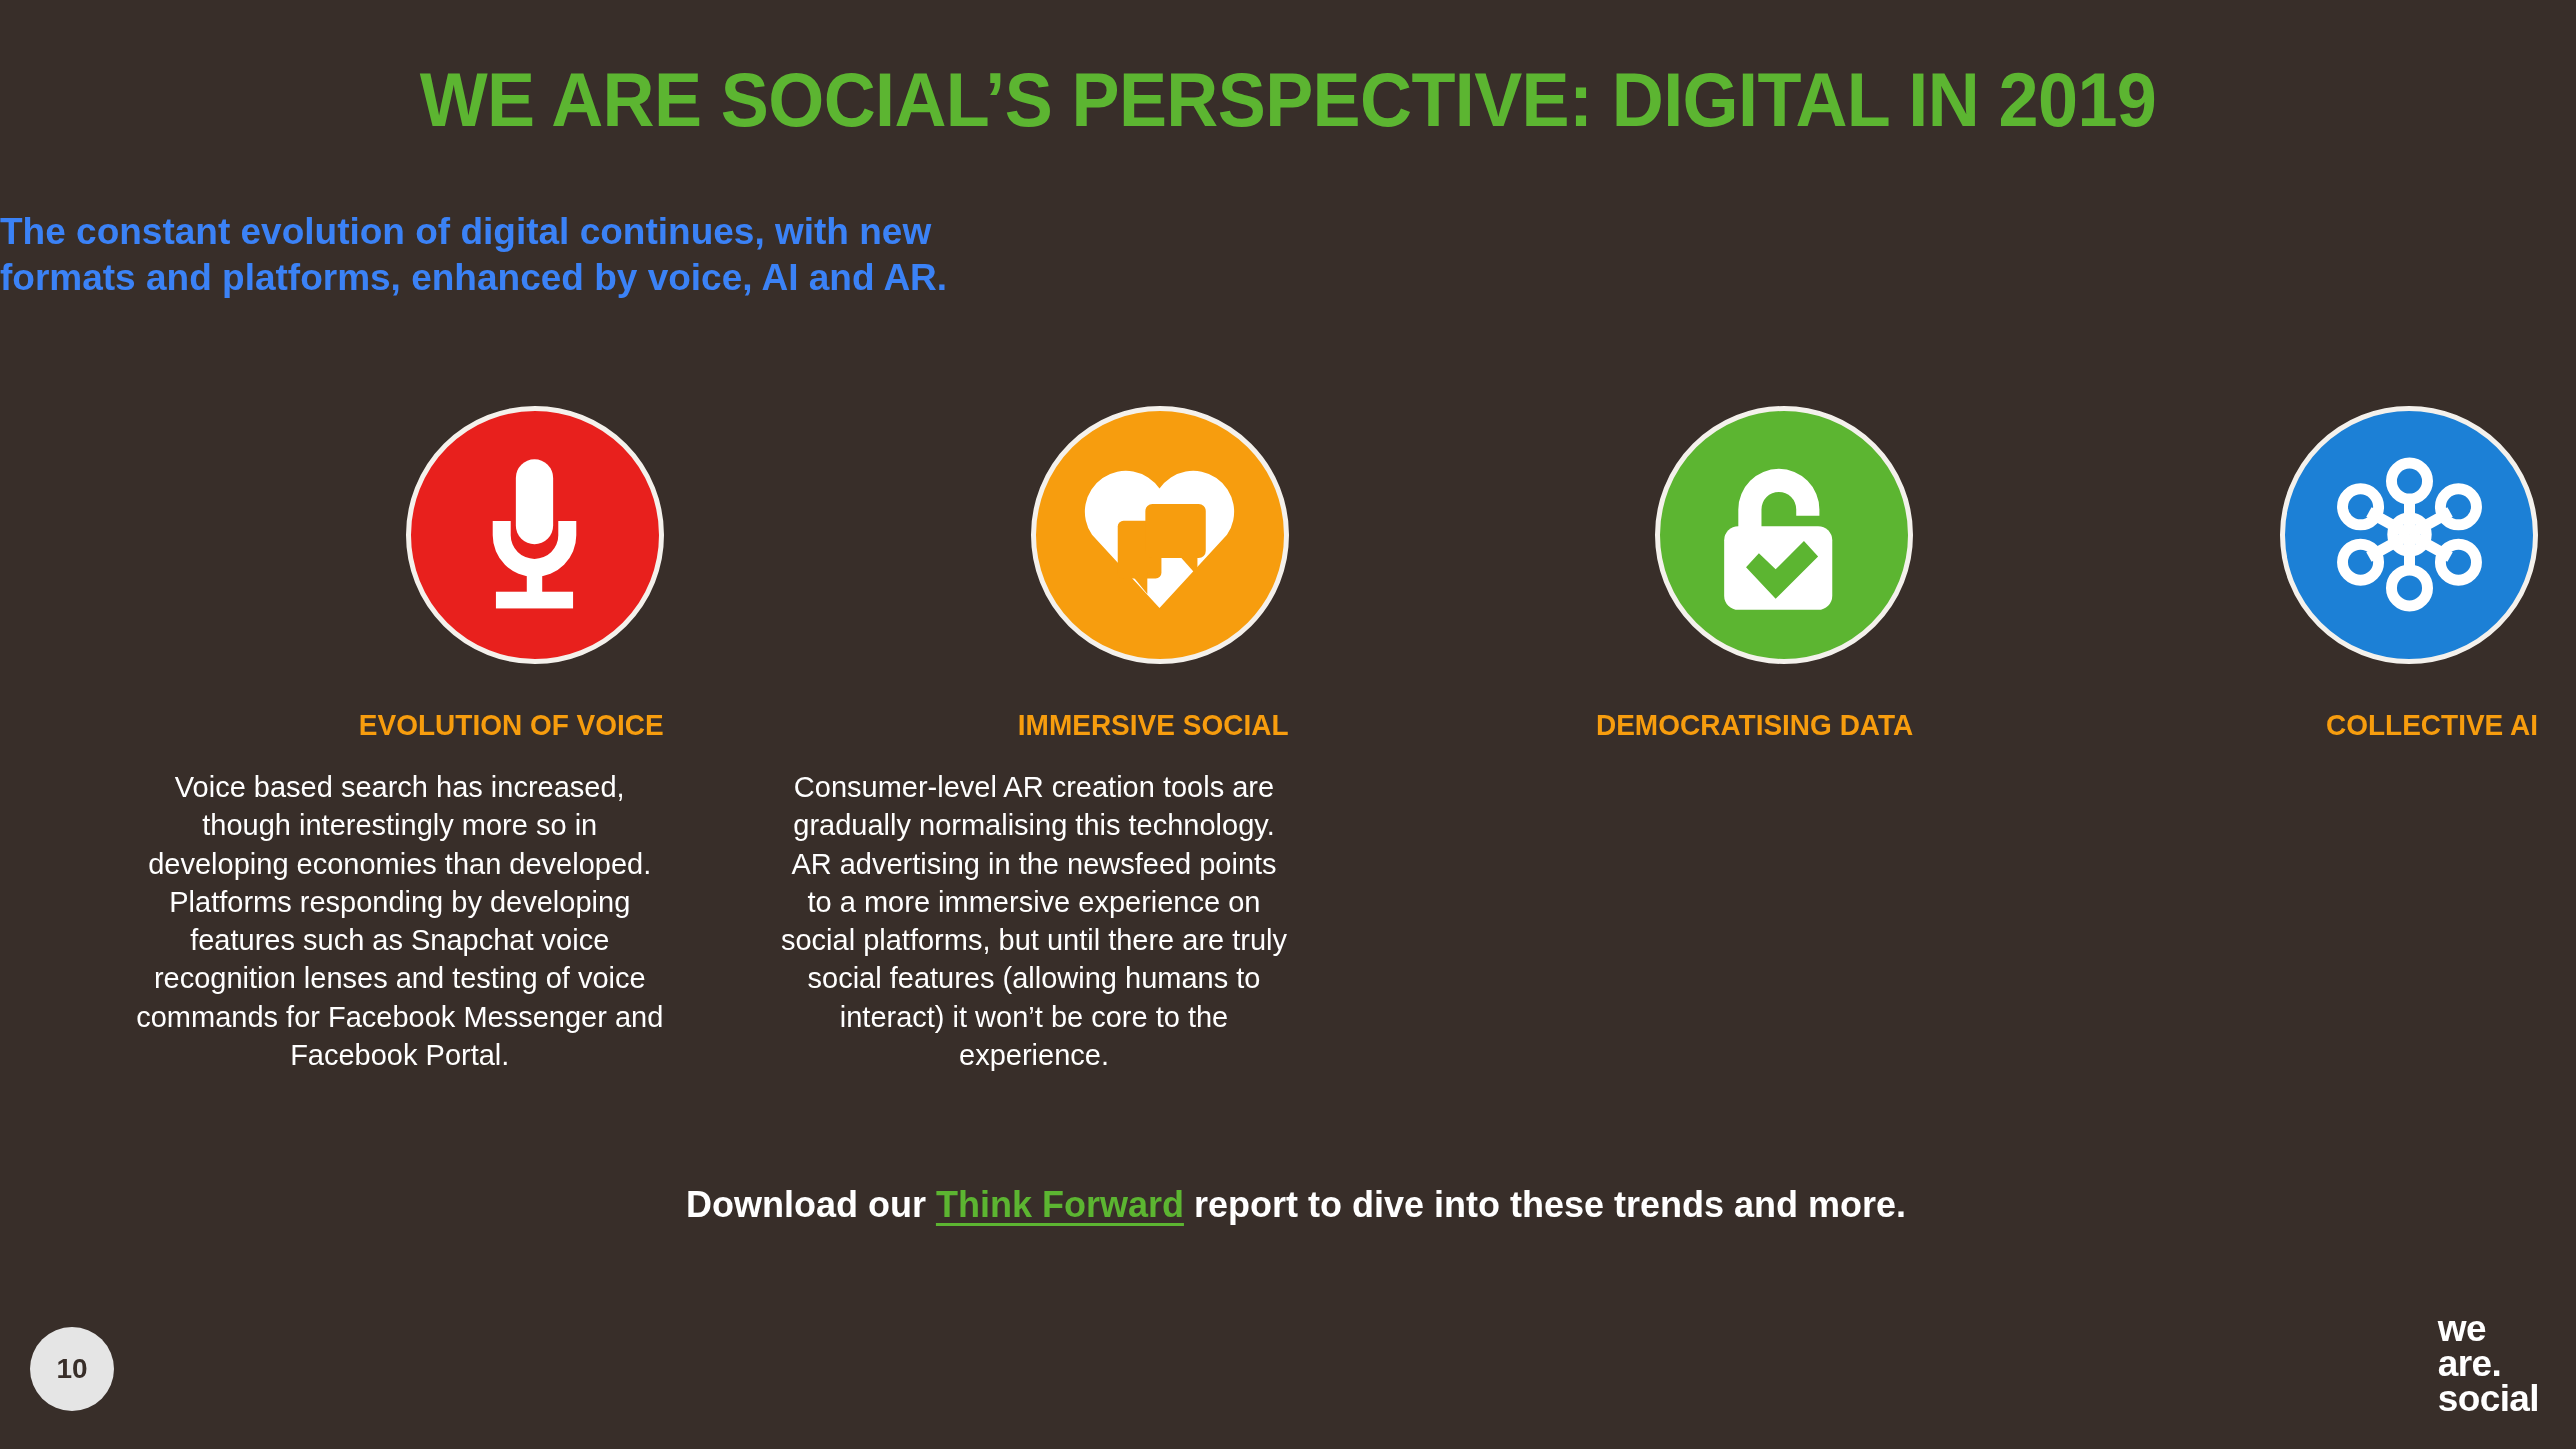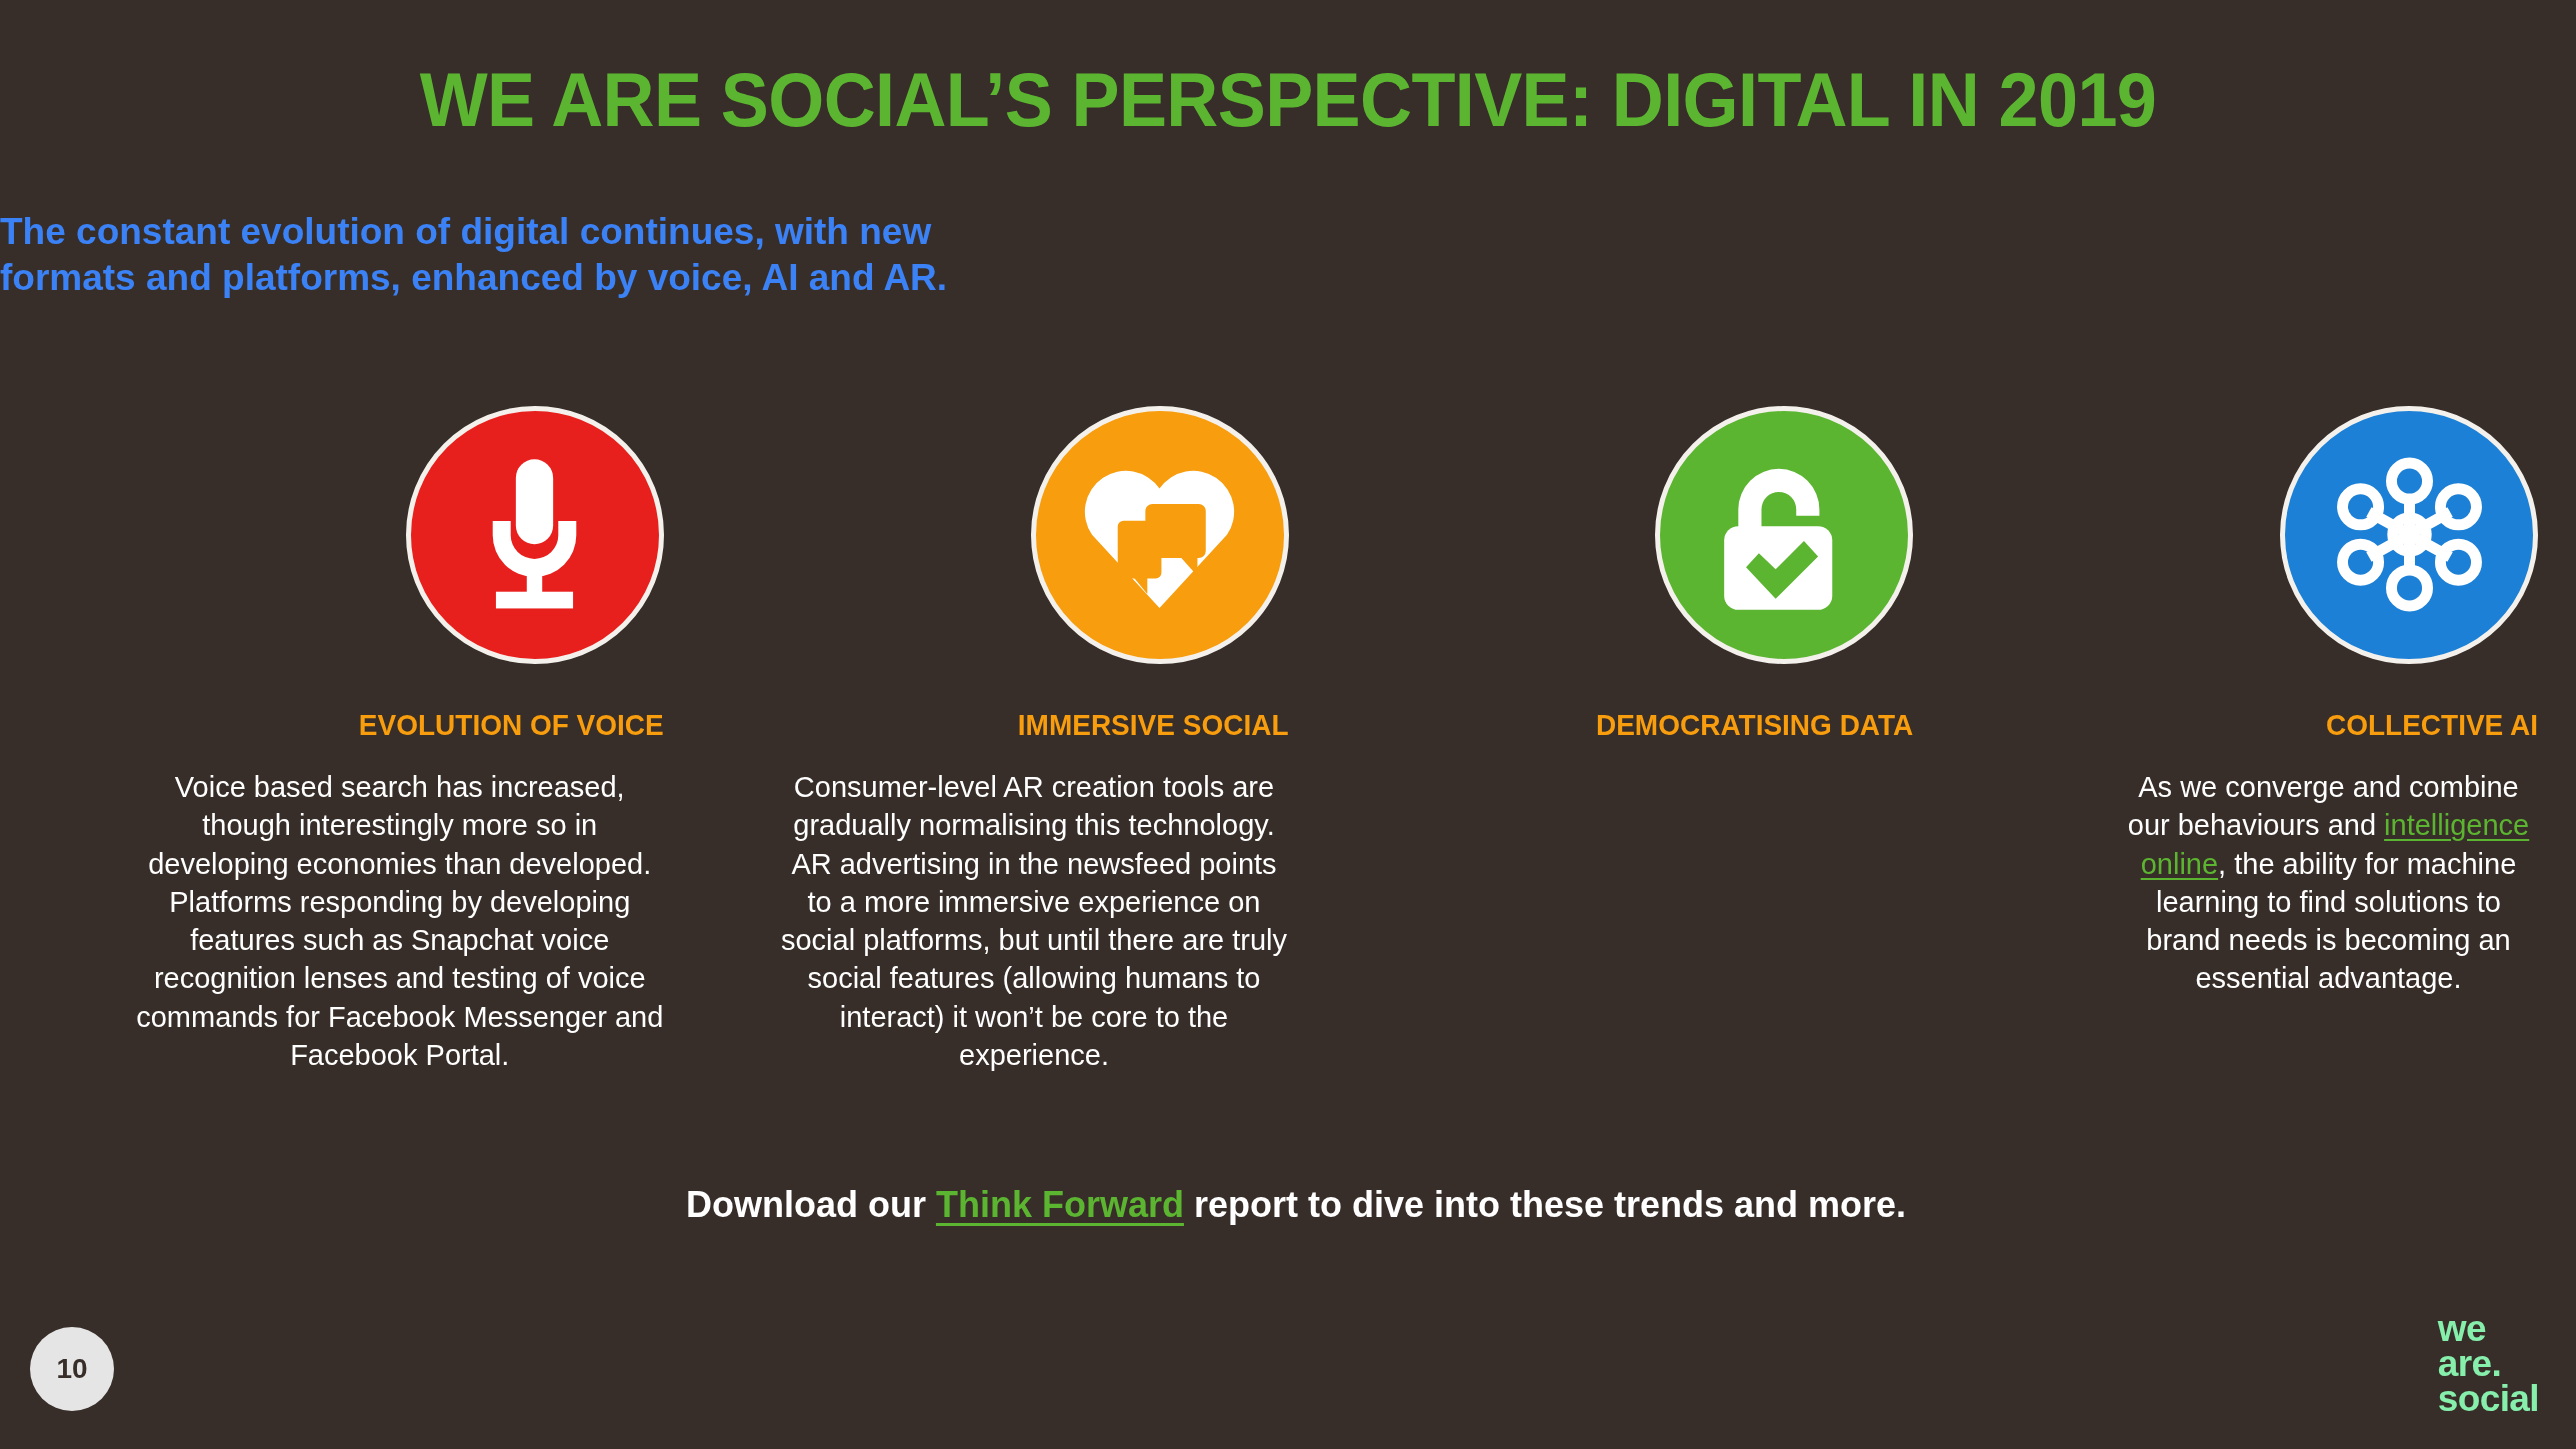--- a/index.html
+++ b/index.html
@@ -199,9 +199,6 @@
       </span>
     </div>
     <div class="column-heading">COLLECTIVE AI</div>
-    <div class="column-body">
-      <span>As we converge and combine our behaviours and </span><span class="link">intelligence online</span><span>, the ability for machine learning to find solutions to brand needs is becoming an essential advantage.</span>
-    </div>
   </div>
 
 </div>

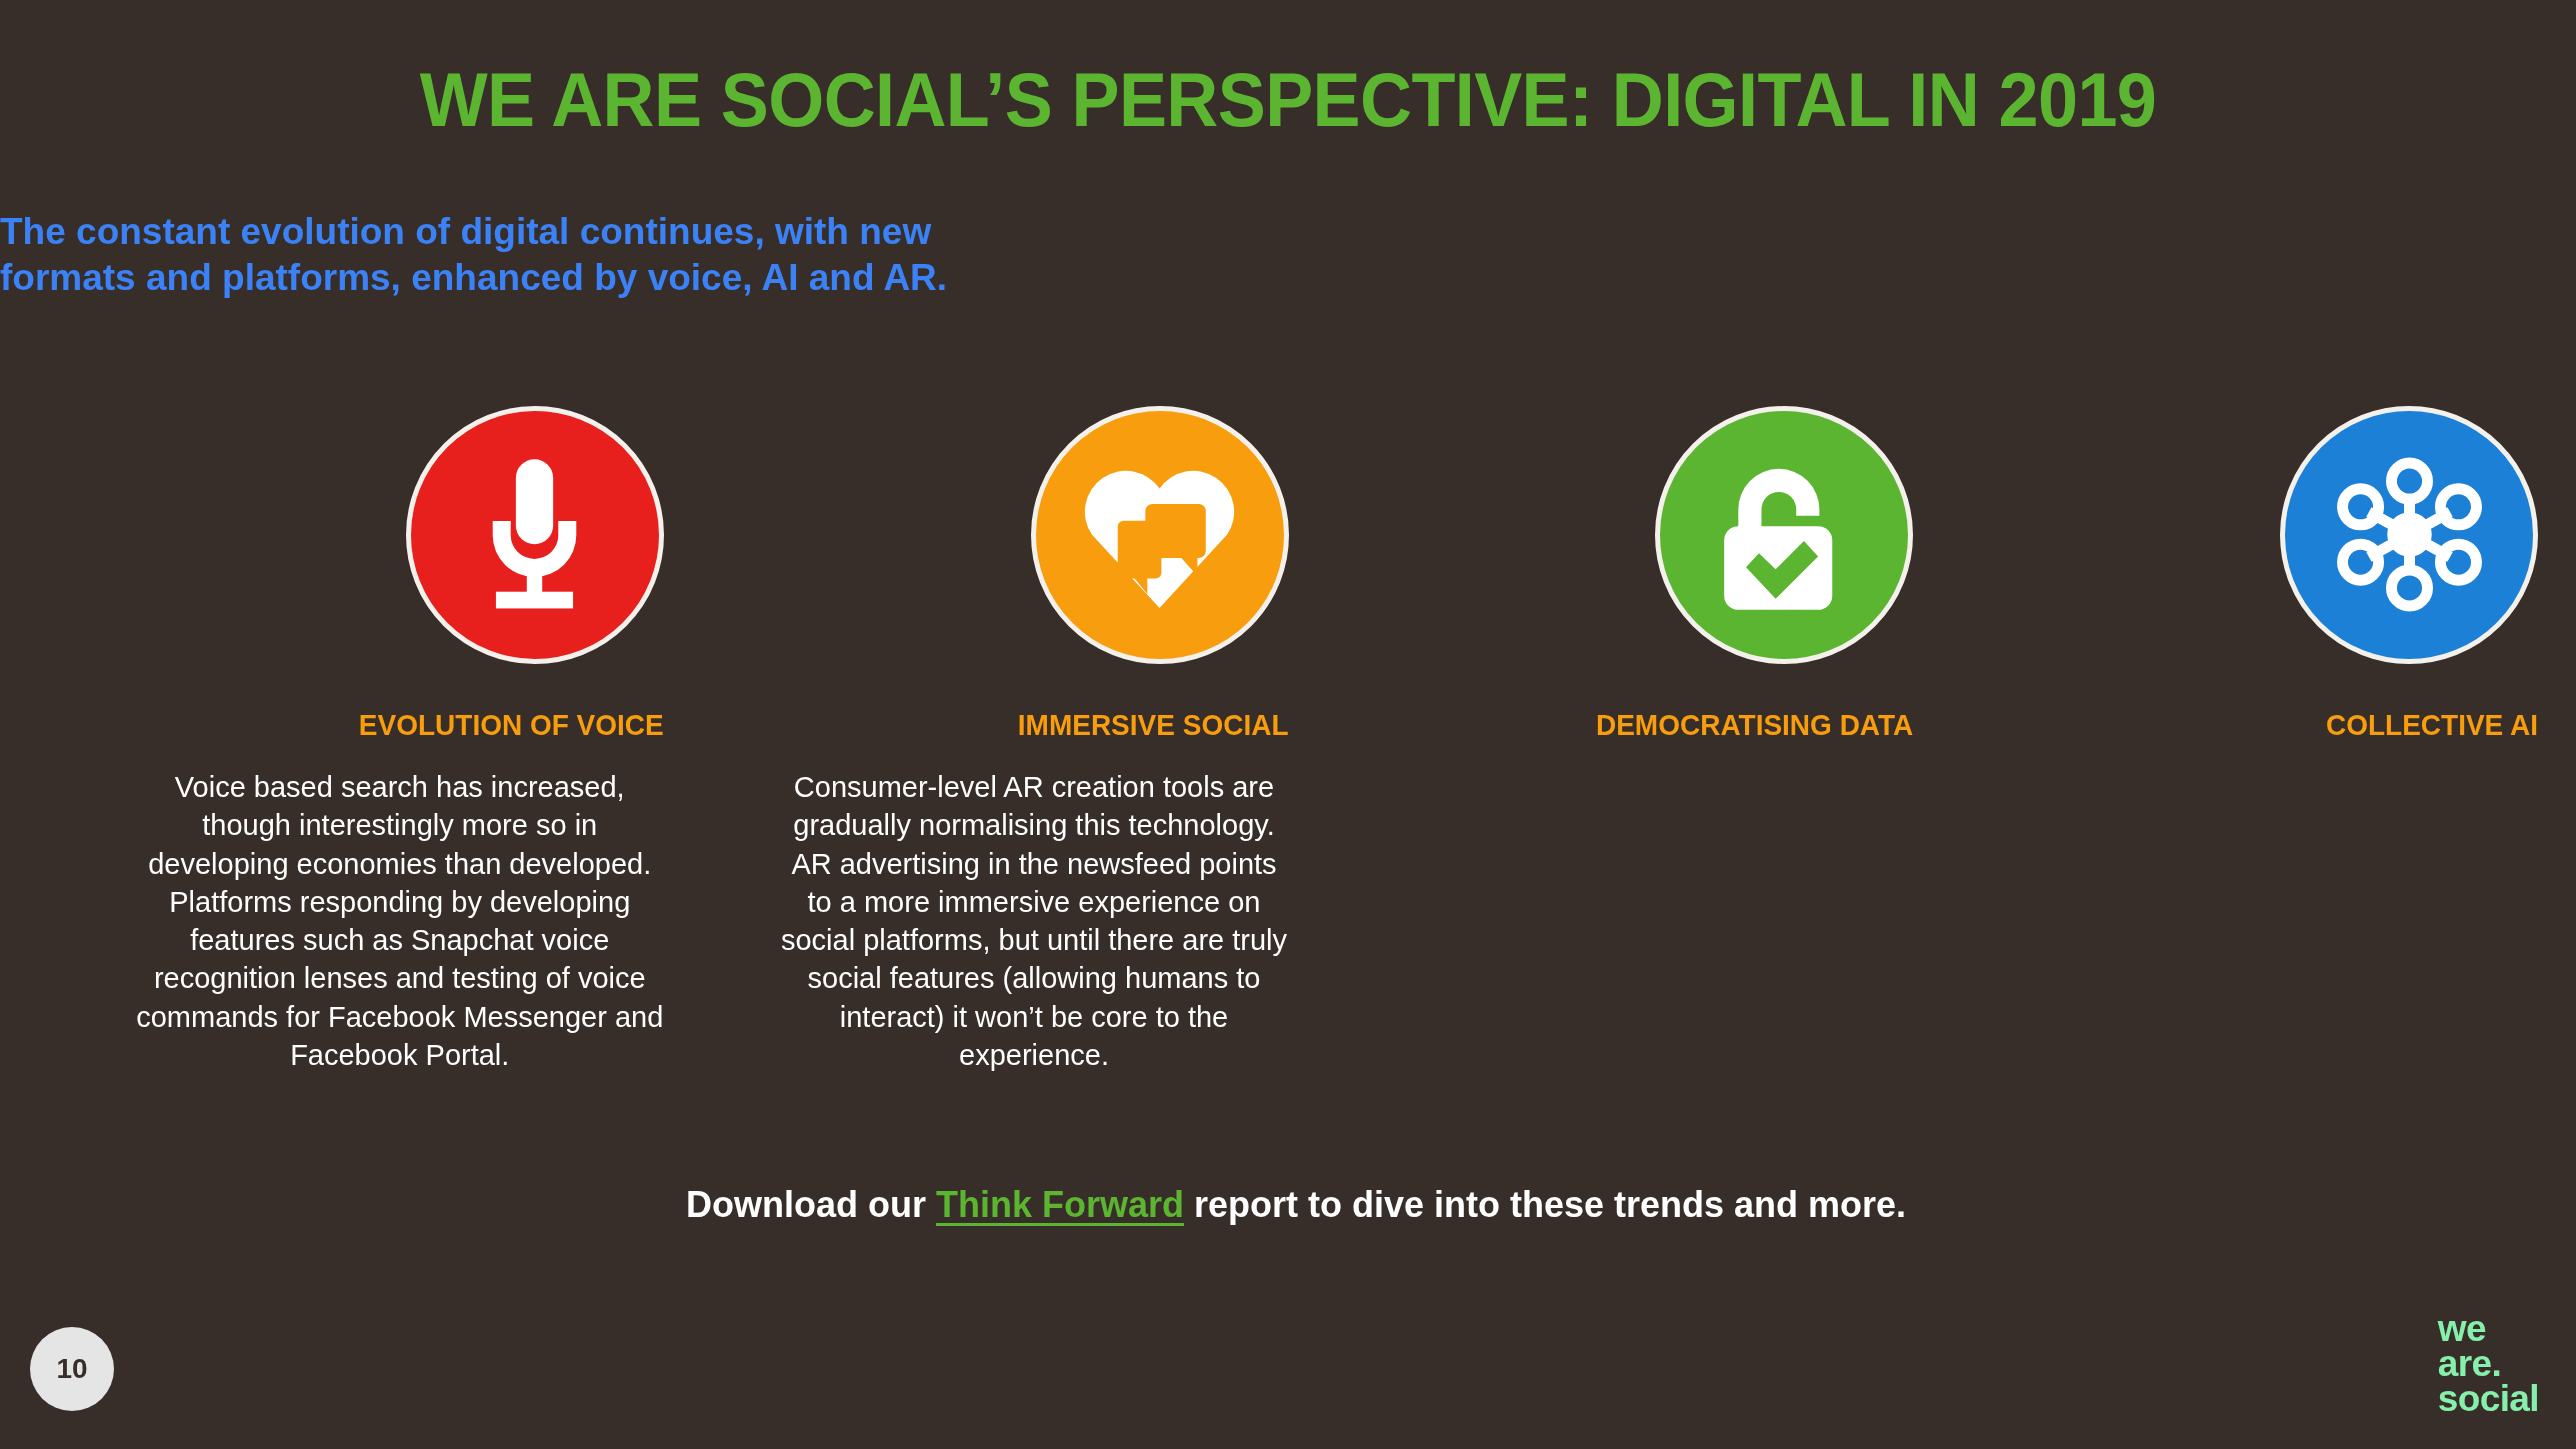--- a/index.html
+++ b/index.html
@@ -117,7 +117,7 @@
   }
   #hootsuite-tm { color:#FFF; font-size:19.3px; font-weight:bold; vertical-align:super; }
   #wearesocial-logo {
-    color:#86efac; font-size:37px; font-weight:bold;
+    color:#ffffff; font-size:37px; font-weight:bold;
     line-height:0.95; letter-spacing:-0.6px;
     text-align:left;
   }

